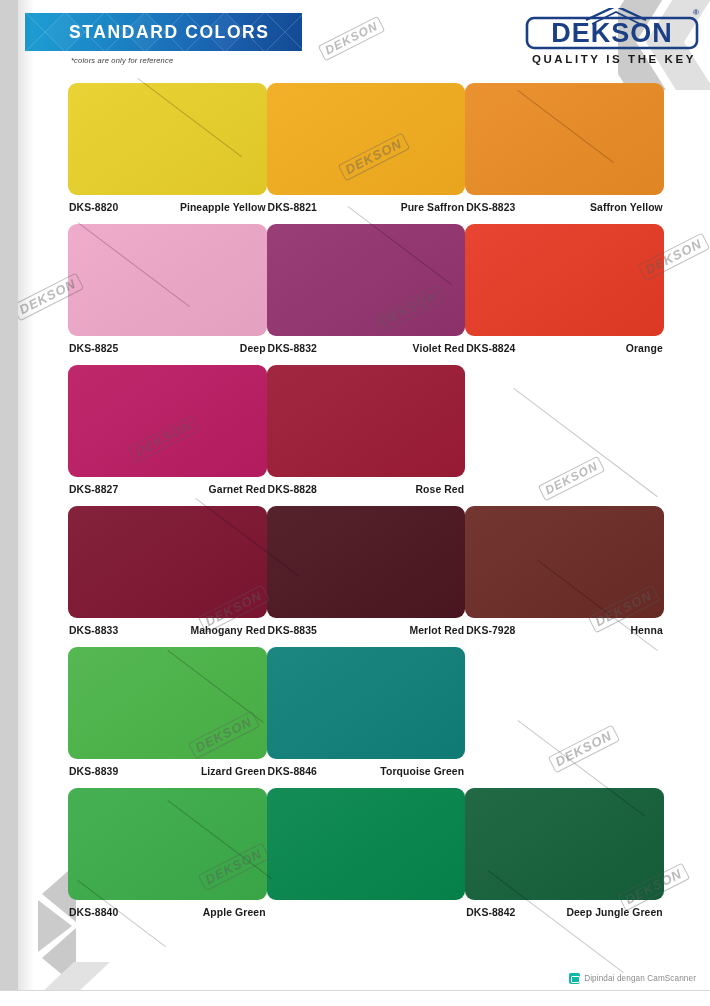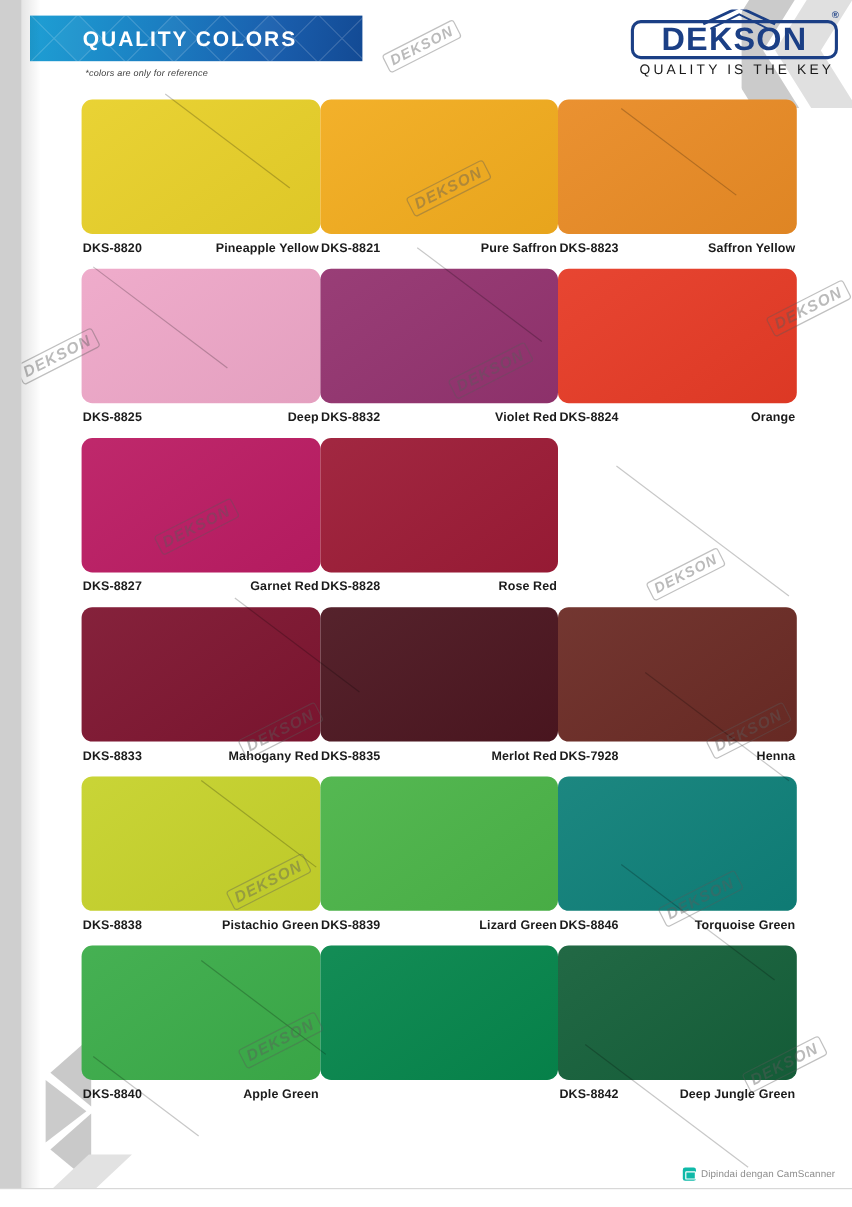--- a/index.html
+++ b/index.html
@@ -307,7 +307,7 @@
             <path d="M180,19 L200,-1 L220,19 L200,39 Z"></path>
           </g>
         </svg>
-        <span id="banner-title">QUALITY COLORS</span>
+        <span id="banner-title">STANDARD COLORS</span>
       </div>
 
       <div id="banner-note">*colors are only for reference</div>

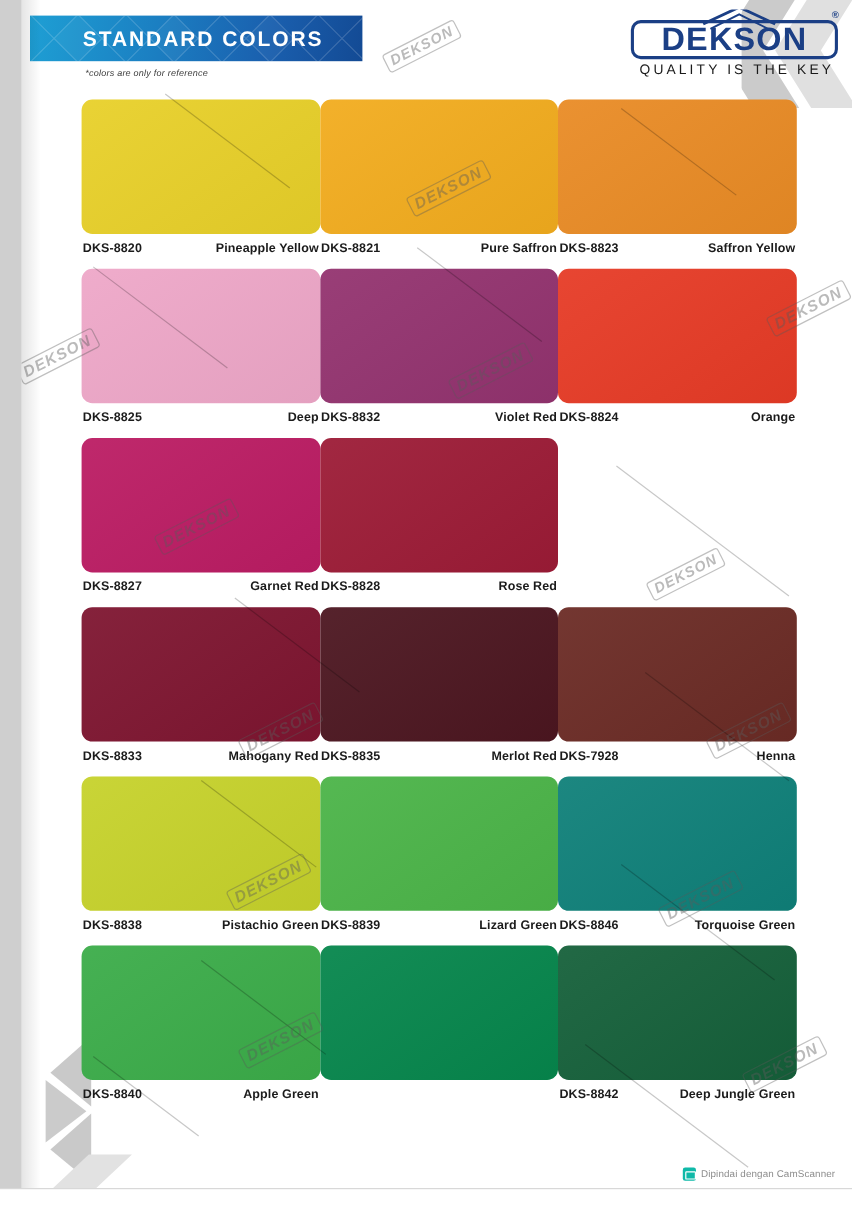--- a/index.html
+++ b/index.html
@@ -163,7 +163,7 @@
     width: 100%;
     text-align: center;
     font-size: 11.5px;
-    font-weight: normal;
+    font-weight: bold;
     letter-spacing: 2.6px;
     color: #1a1a1a;
     font-family: "Liberation Sans", sans-serif;

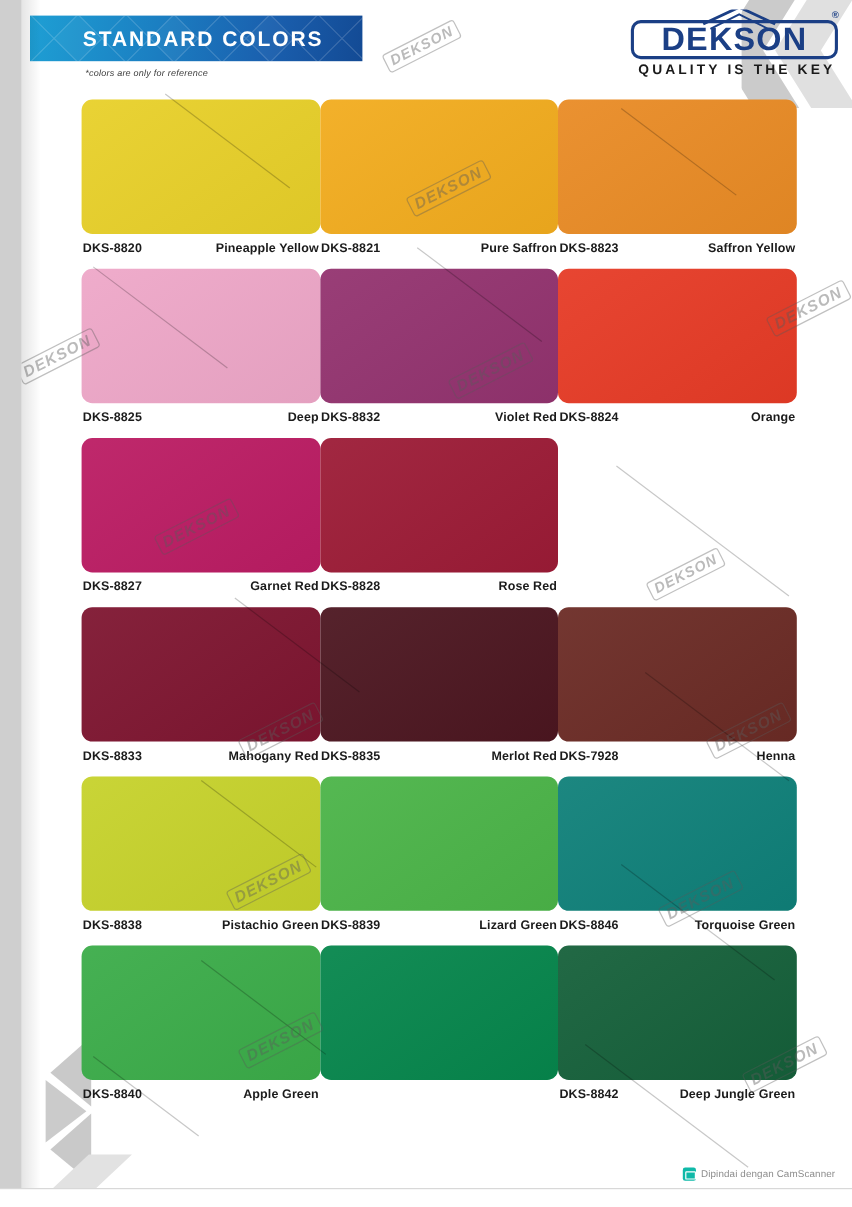--- a/index.html
+++ b/index.html
@@ -416,13 +416,6 @@
         </div>
         <div class="swatch-row">
           <div class="swatch-cell">
-            <div class="swatch-chip" style="background: rgb(198, 210, 43);"></div>
-            <div class="swatch-meta">
-              <span class="swatch-code">DKS-8838</span>
-              <span class="swatch-name">Pistachio Green</span>
-            </div>
-          </div>
-          <div class="swatch-cell">
             <div class="swatch-chip" style="background: rgb(75, 180, 72);"></div>
             <div class="swatch-meta">
               <span class="swatch-code">DKS-8839</span>

